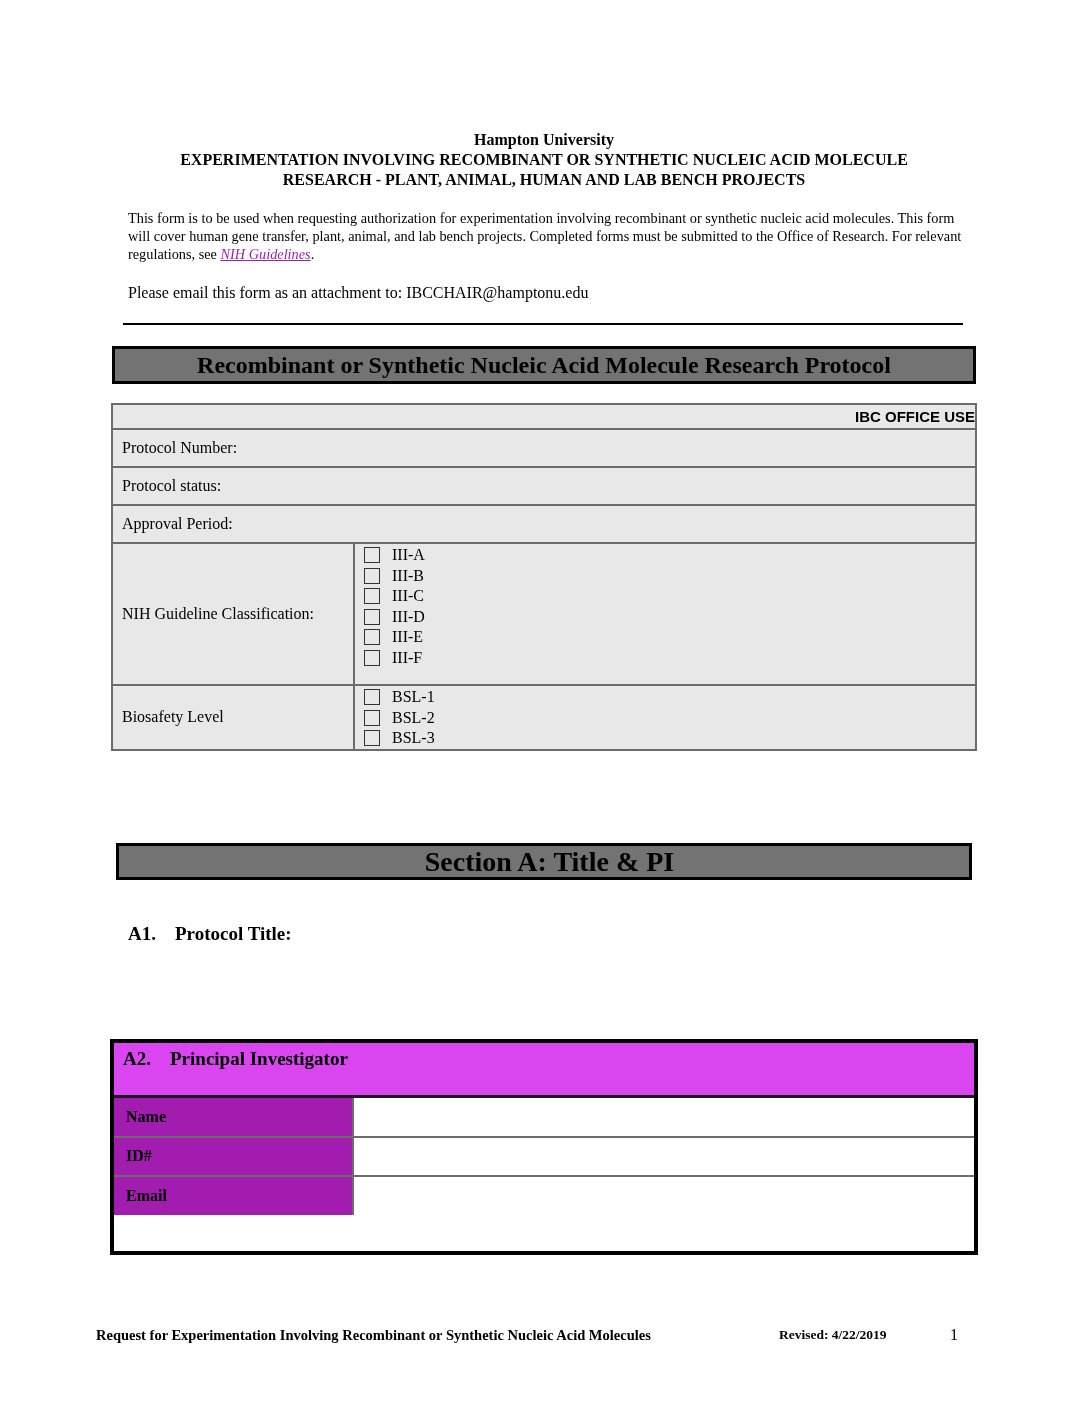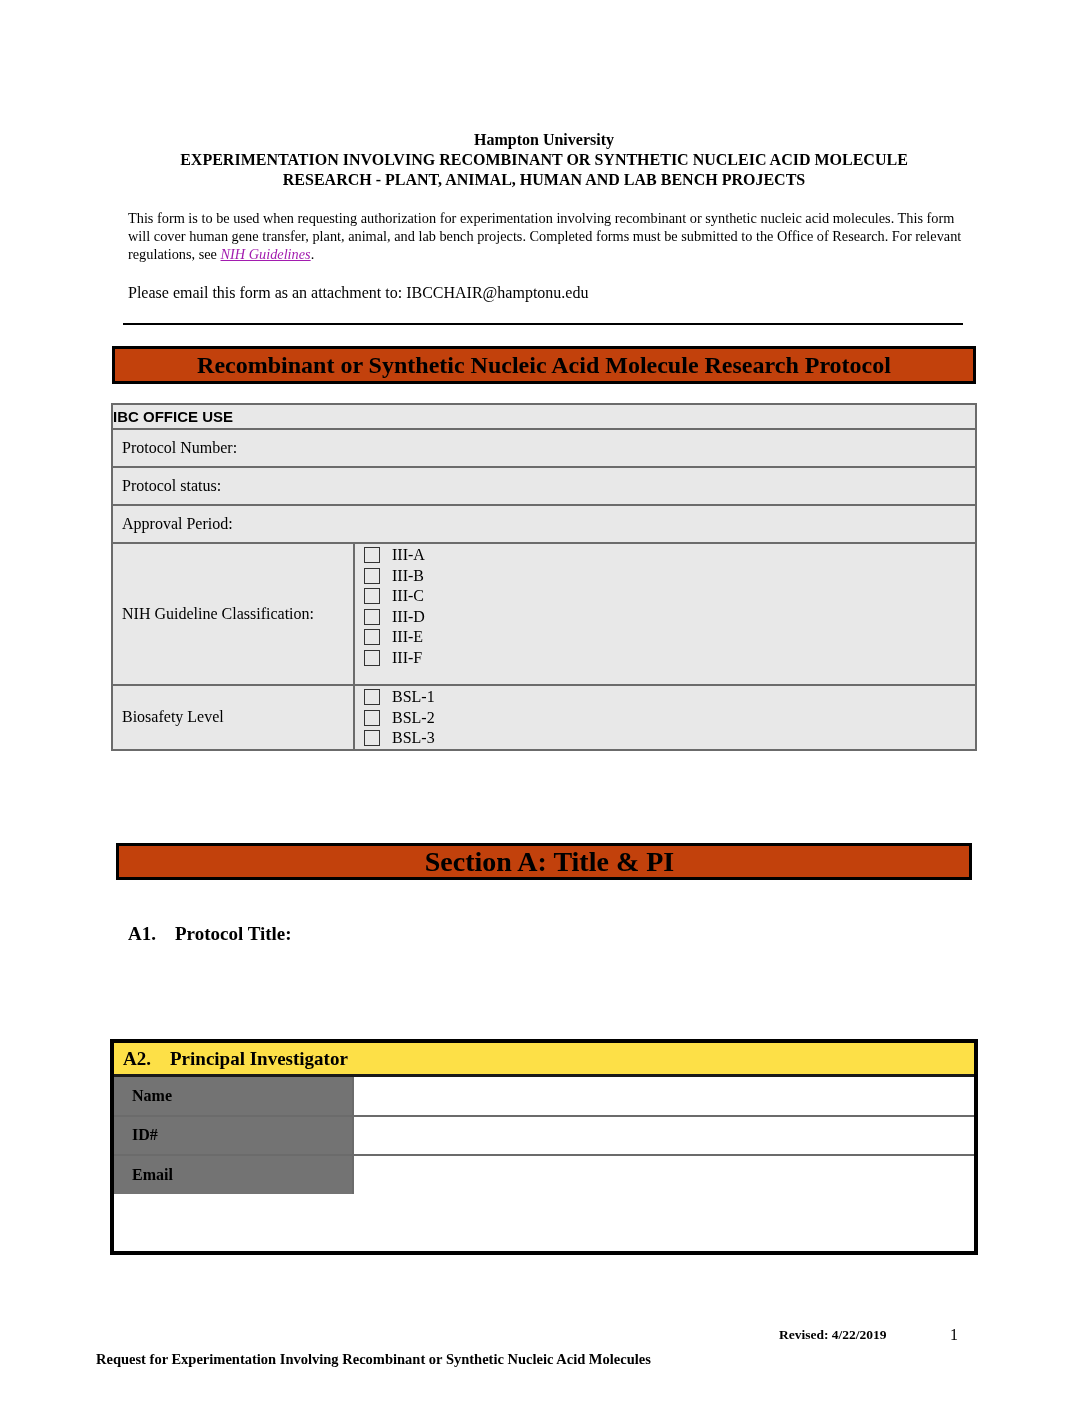--- a/index.html
+++ b/index.html
@@ -14,7 +14,7 @@
   .email { left: 128px; top: 283px; font-size: 16px; line-height: 20px; }
   .rule { left: 123px; width: 840px; top: 323px; height: 0; border-top: 2px solid #000; }
 
-  .banner { box-sizing: border-box; background: #c2410c; border: 3px solid #000;
+  .banner { box-sizing: border-box; background: #737373; border: 3px solid #000;
             text-align: center; font-weight: bold; }
   .banner1 { left: 112px; top: 346px; width: 864px; height: 38px; font-size: 24px; line-height: 32px; }
   .banner2 { left: 116px; top: 843px; width: 856px; height: 37px; font-size: 28px; line-height: 31px; padding-left: 11px; }

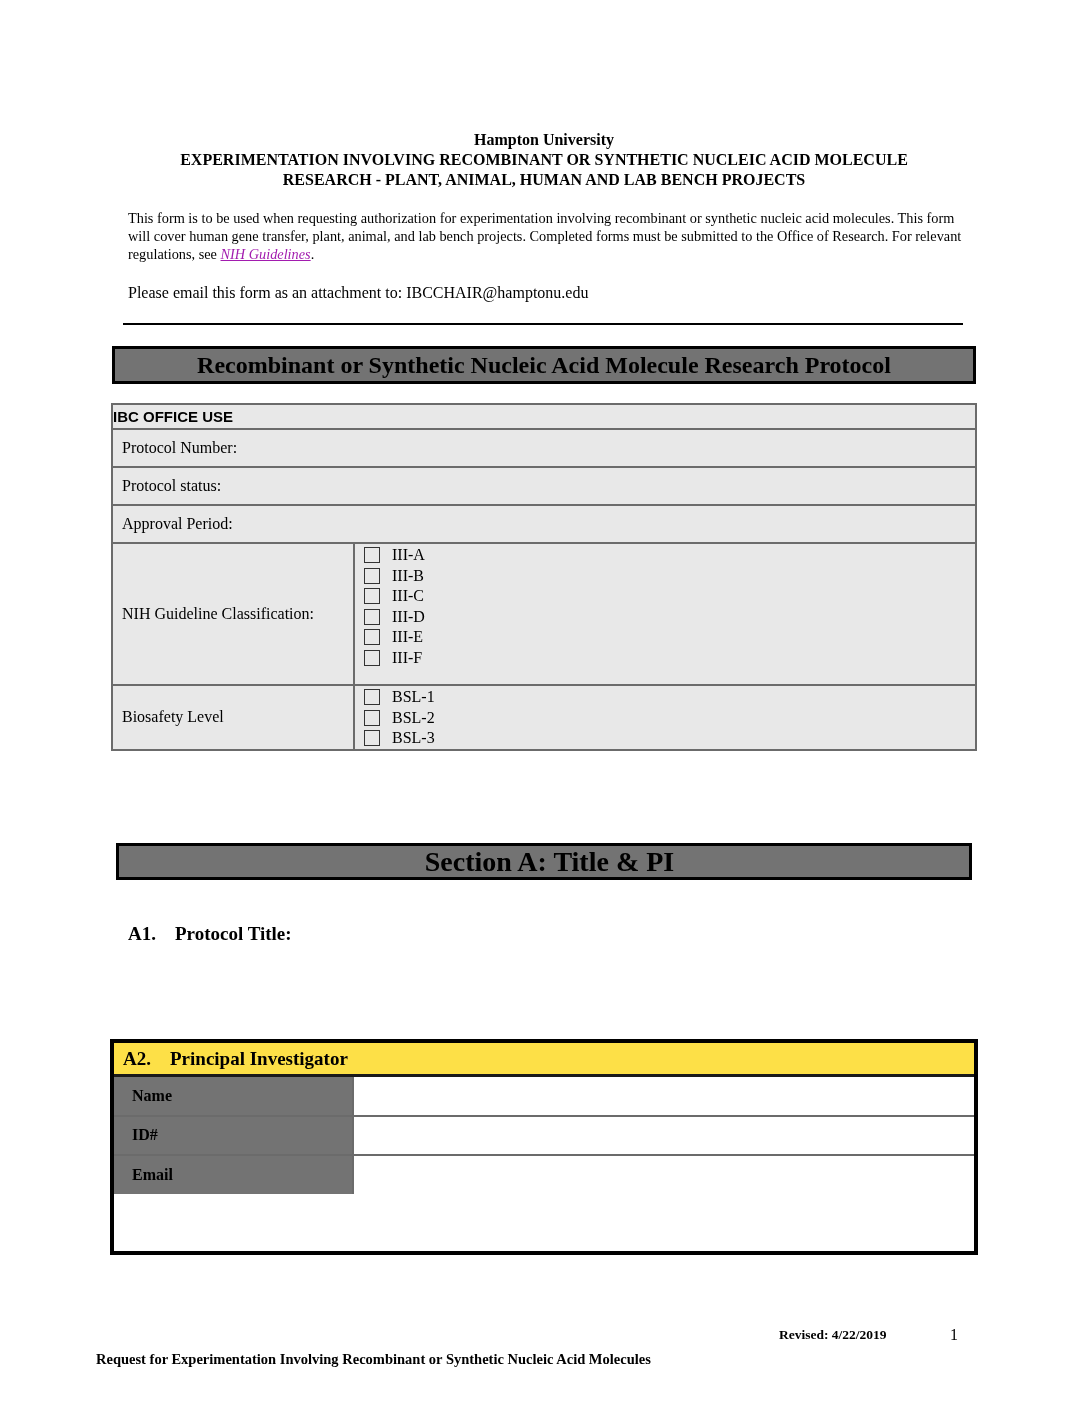--- a/index.html
+++ b/index.html
@@ -21,7 +21,7 @@
 
   table.office { position: absolute; left: 111px; top: 403px; width: 866px; border-collapse: collapse; background: #e8e8e8; }
   table.office td { border: 2px solid #6b6b6b; font-size: 16px; padding: 0 0 0 9px; vertical-align: middle; }
-  table.office td.hdr { text-align: left; font-family: "Liberation Sans", "DejaVu Sans", sans-serif; font-weight: bold; font-size: 15px; height: 23px; padding: 0; }
+  table.office td.hdr { text-align: right; font-family: "Liberation Sans", "DejaVu Sans", sans-serif; font-weight: bold; font-size: 15px; height: 23px; padding: 0; }
   table.office td.row { height: 36px; }
   .cb-list { padding-top: 1px; padding-left: 0; }
   .cb-item { display: flex; align-items: center; height: 20.5px; }

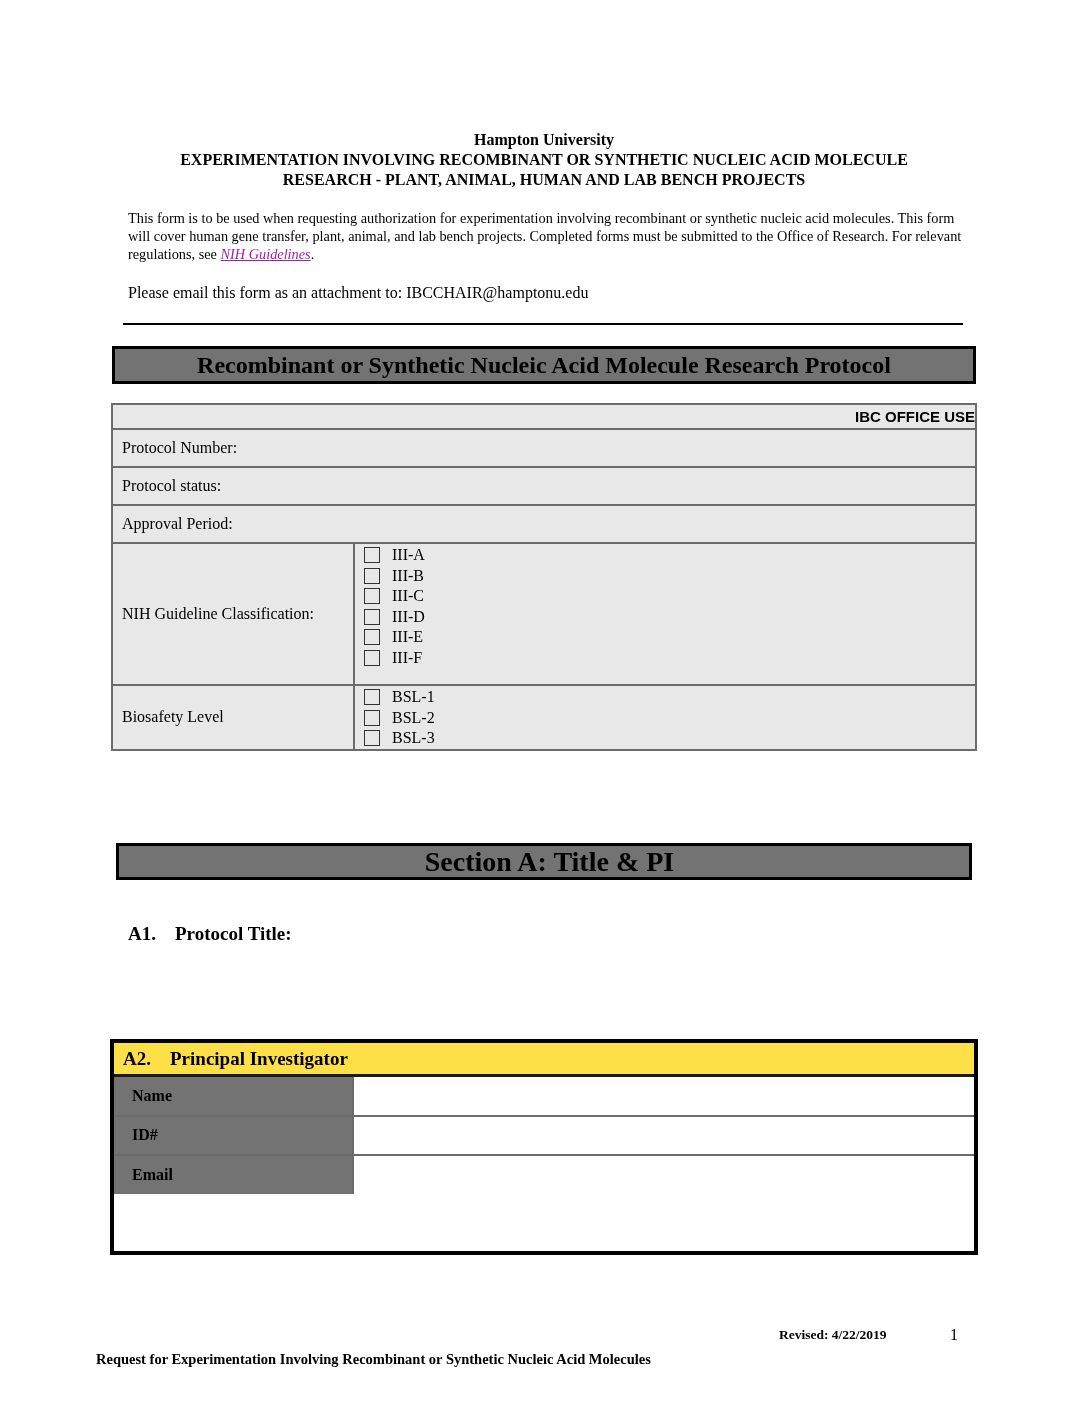--- a/index.html
+++ b/index.html
@@ -33,7 +33,7 @@
 
   .pi { position: absolute; left: 110px; top: 1039px; width: 868px; height: 216px; box-sizing: border-box;
         border: 4px solid #000; }
-  .pi-head { height: 34px; background: #fde047; border-bottom: 3px solid #1a1a1a; box-sizing: border-box;
+  .pi-head { height: 55px; background: #d946ef; border-bottom: 3px solid #1a1a1a; box-sizing: border-box;
              font-weight: bold; font-size: 19px; padding: 4px 0 0 9px; line-height: 24px; }
   .pi-head .num { display: inline-block; width: 47px; }
   .pi-row { display: flex; height: 39.5px; border-bottom: 2px solid #6b6b6b; box-sizing: border-box; }

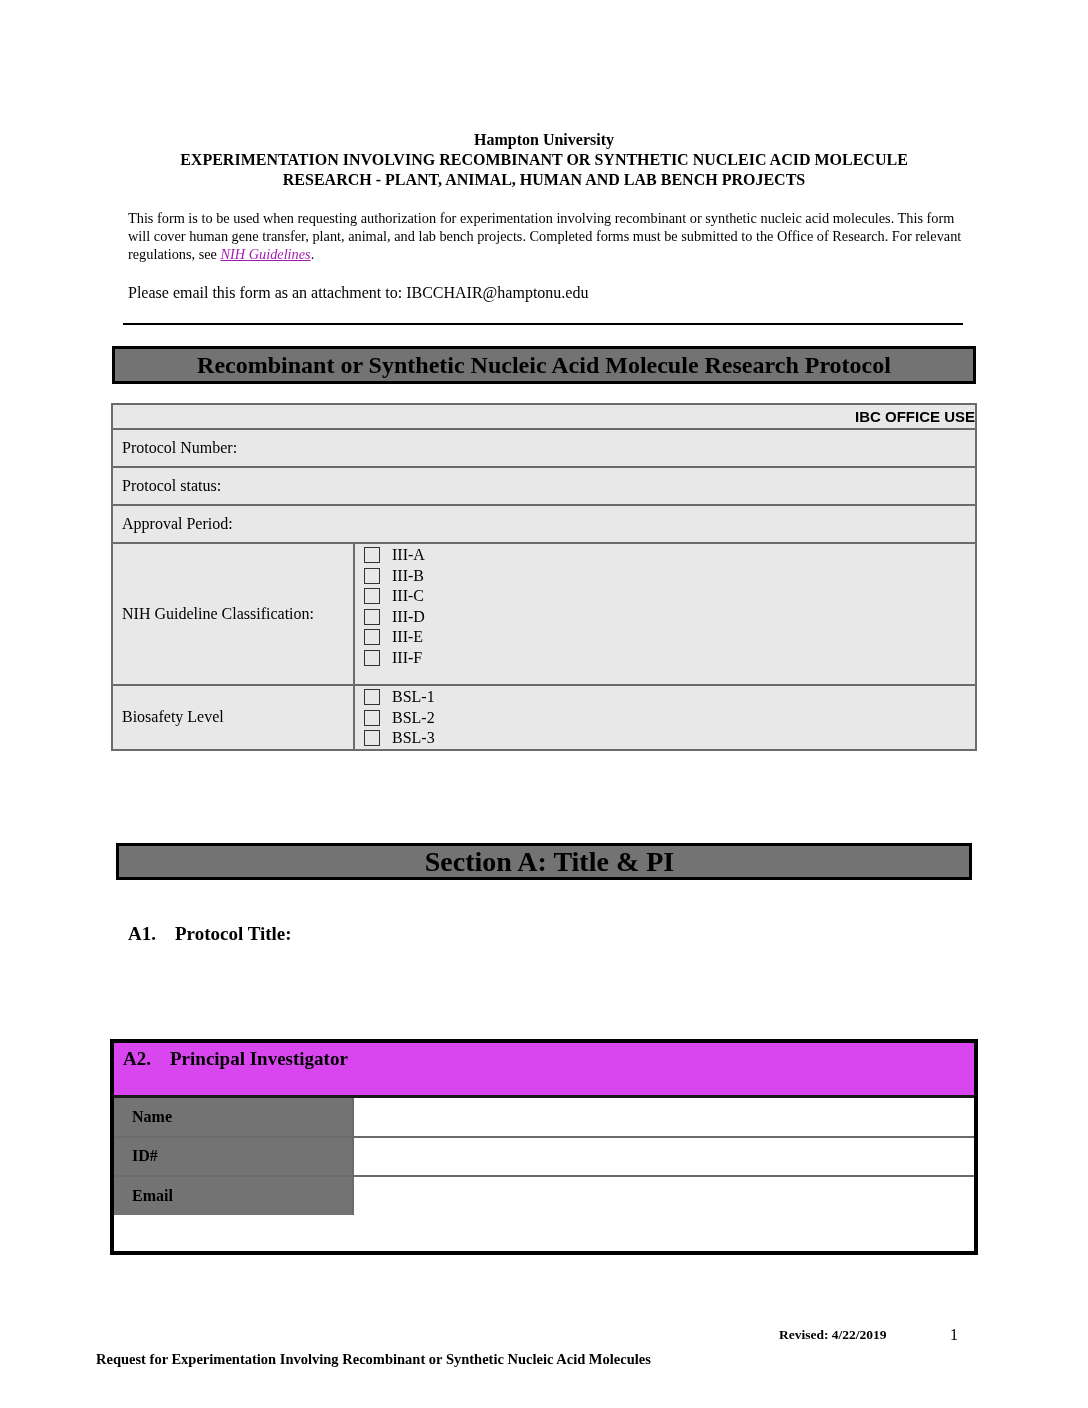--- a/index.html
+++ b/index.html
@@ -38,8 +38,8 @@
   .pi-head .num { display: inline-block; width: 47px; }
   .pi-row { display: flex; height: 39.5px; border-bottom: 2px solid #6b6b6b; box-sizing: border-box; }
   .pi-row:last-child { border-bottom: none; height: 38px; }
-  .pi-label { width: 240px; background: #737373; border-right: 2px solid #6b6b6b; font-weight: bold; font-size: 16px;
-              padding-left: 18px; display: flex; align-items: center; box-sizing: border-box; }
+  .pi-label { width: 240px; background: #a21caf; border-right: 2px solid #6b6b6b; font-weight: bold; font-size: 16px;
+              padding-left: 12px; display: flex; align-items: center; box-sizing: border-box; }
   .pi-field { flex: 1; background: #ffffff; }
 
   .footer { top: 1326px; font-weight: bold; font-size: 14.5px; line-height: 18px; }

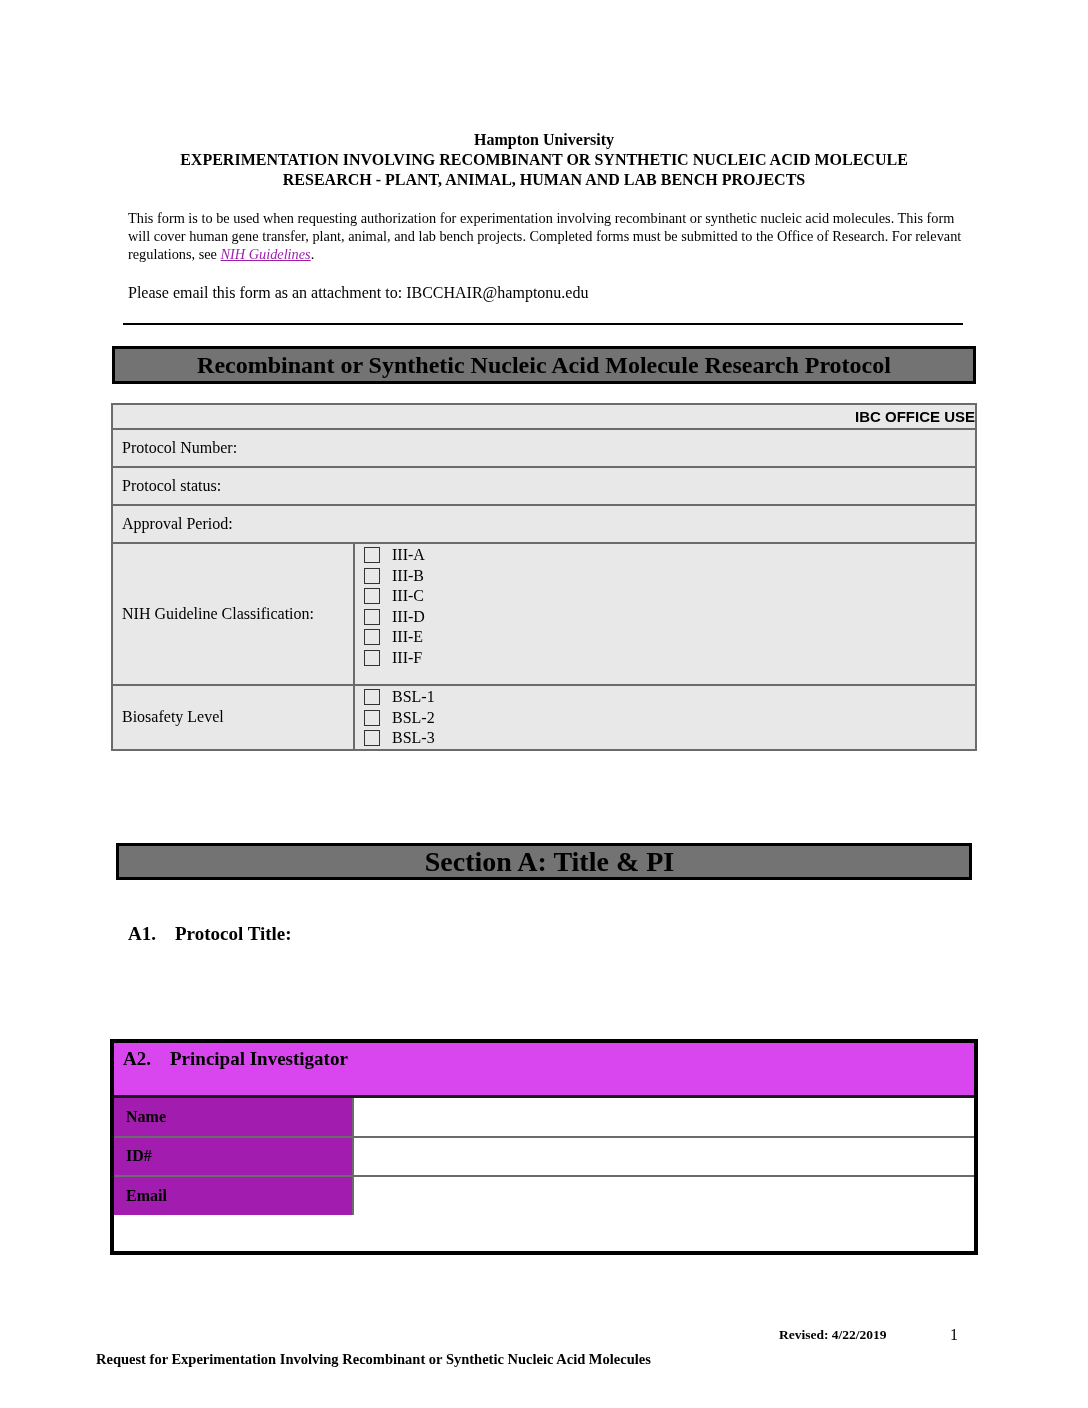--- a/index.html
+++ b/index.html
@@ -43,7 +43,7 @@
   .pi-field { flex: 1; background: #ffffff; }
 
   .footer { top: 1326px; font-weight: bold; font-size: 14.5px; line-height: 18px; }
-  .foot-title { left: 96px; margin-top: 24px; }
+  .foot-title { left: 96px; }
   .foot-rev { left: 779px; font-size: 13.5px; }
   .foot-page { left: 950px; font-weight: normal; font-size: 16px; }
 </style>

